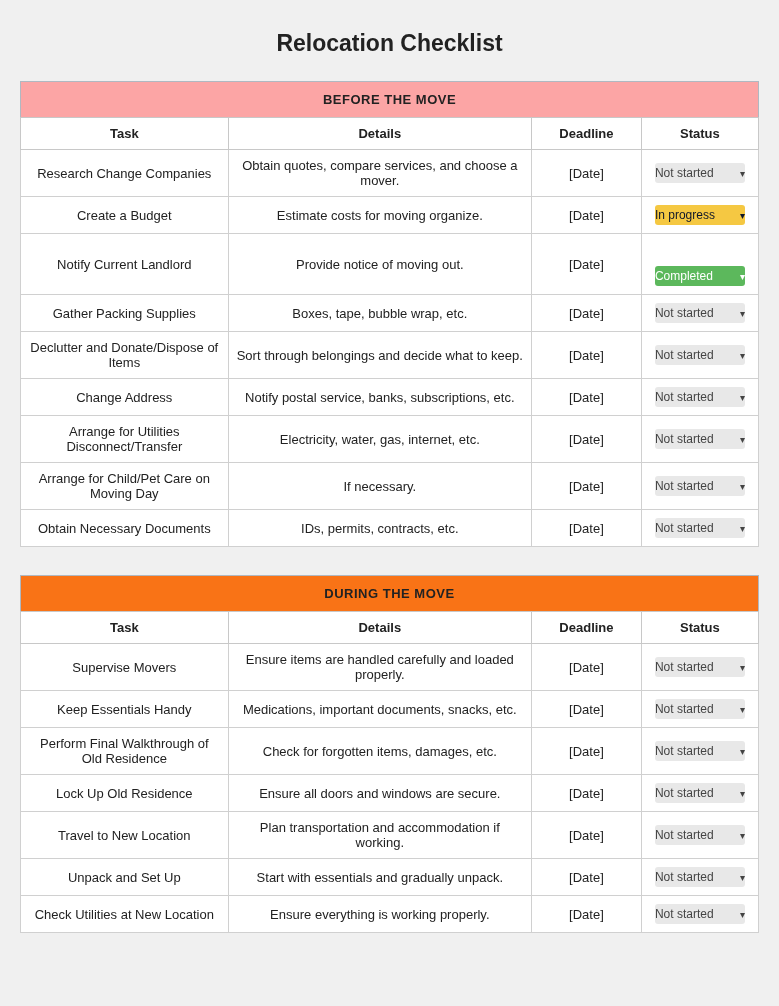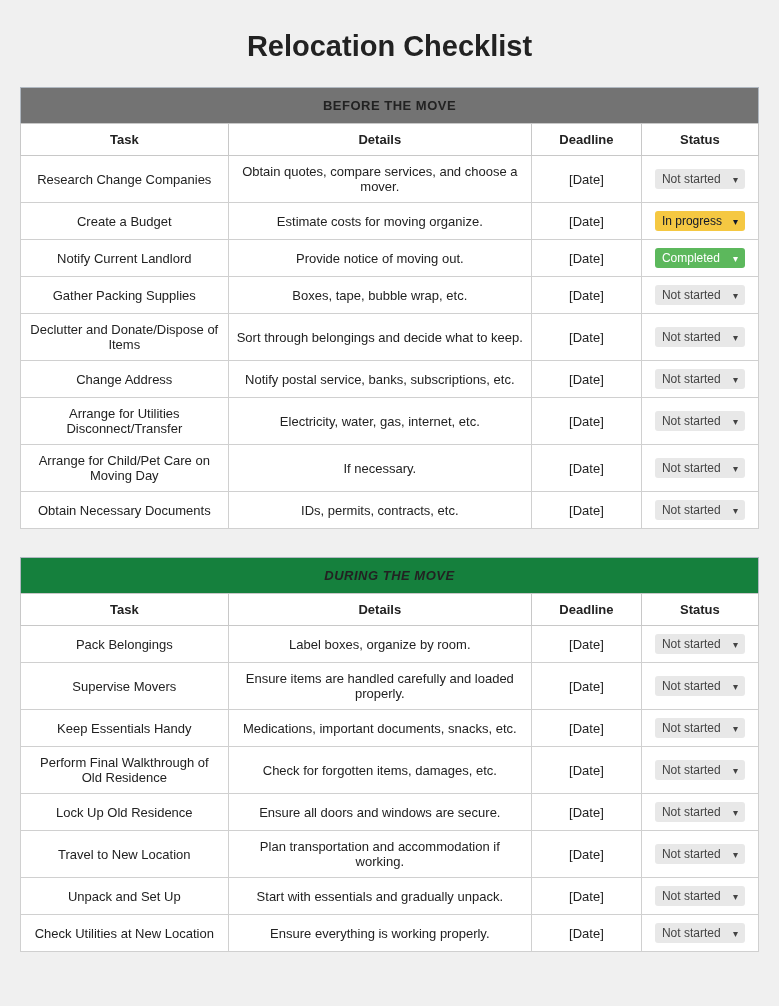--- a/index.html
+++ b/index.html
@@ -14,7 +14,7 @@
     }
     h1 {
       text-align: center;
-      font-size: 29px;
+      font-size: 23px;
       font-weight: bold;
       margin-bottom: 24px;
     }

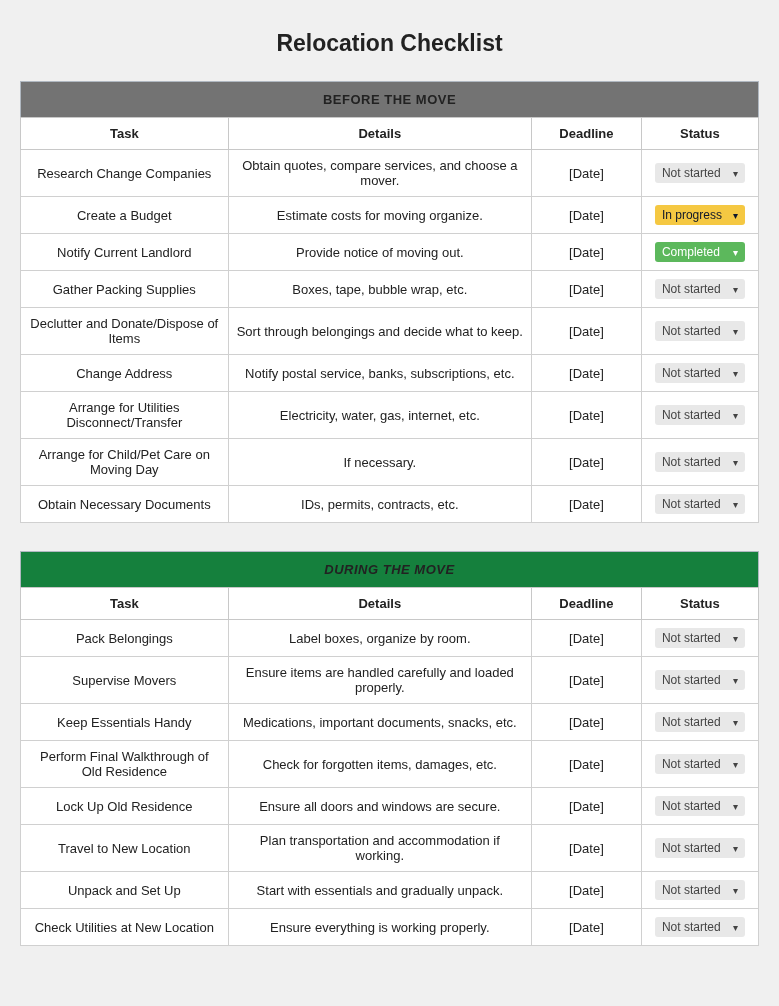--- a/index.html
+++ b/index.html
@@ -33,7 +33,7 @@
       padding: 10px;
     }
     .section-header-before {
-      background: #737373;
+      background: #fca5a5;
       margin-left: 30px;
     }
     .section-header-during {

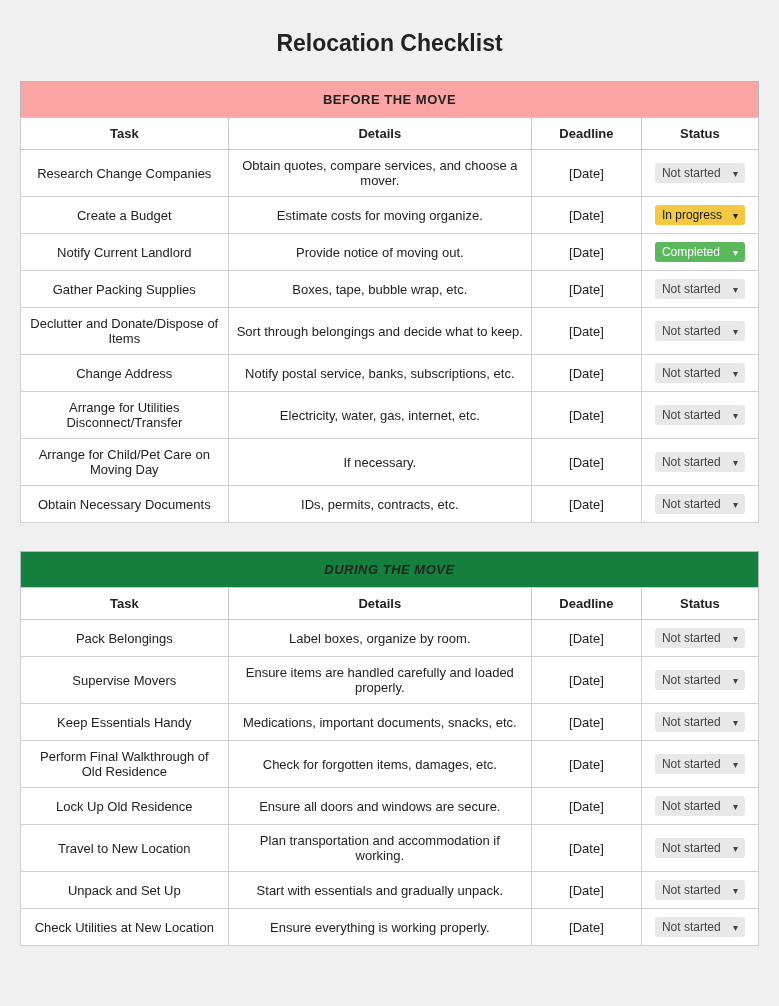--- a/index.html
+++ b/index.html
@@ -71,7 +71,7 @@
       display: inline-flex;
       align-items: center;
       justify-content: space-between;
-      padding: 3px 7px;
+      padding: 3px 0;
       border-radius: 3px;
       font-size: 12px;
       min-width: 90px;

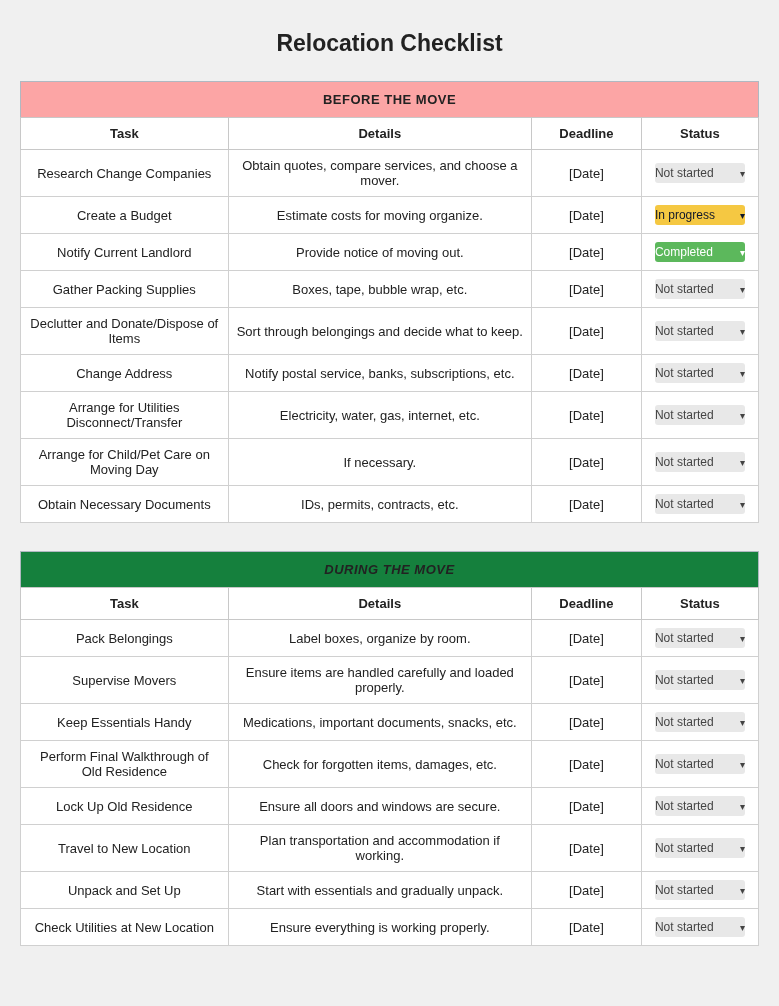--- a/index.html
+++ b/index.html
@@ -87,6 +87,7 @@
     .status-completed {
       background: #5cb85c;
       color: #fff;
+      margin-top: 24px;
     }
     .status-arrow {
       font-size: 10px;

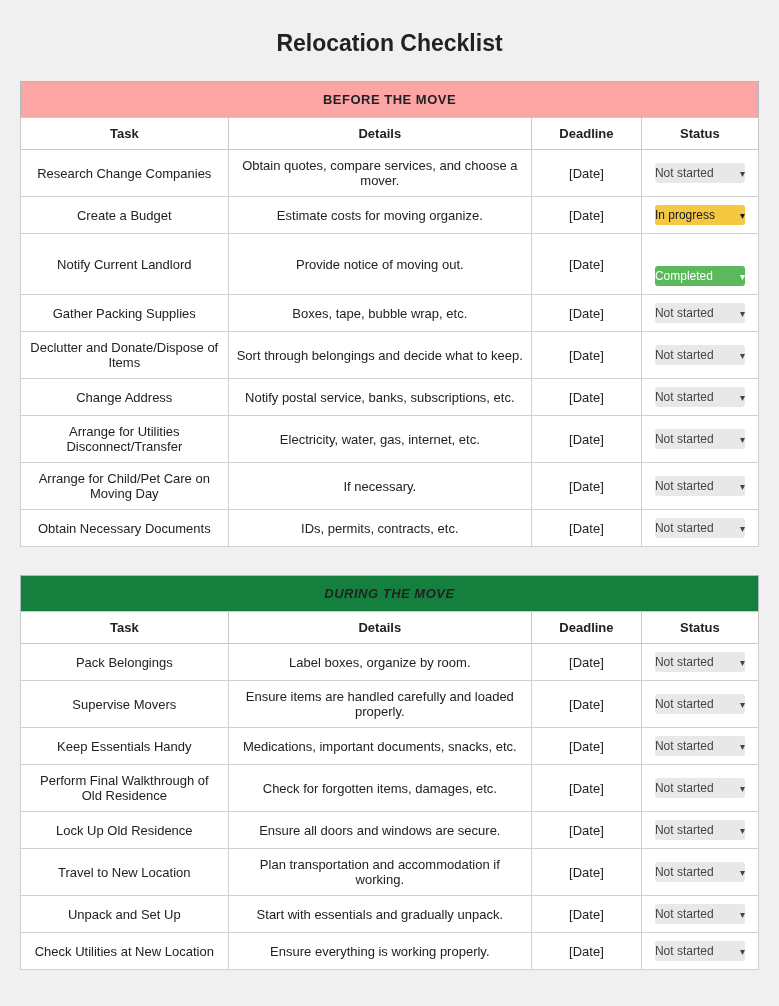--- a/index.html
+++ b/index.html
@@ -37,8 +37,7 @@
       margin-left: 30px;
     }
     .section-header-during {
-      background: #15803d;
-      font-style: italic;
+      background: #f97316;
     }
     .col-header-row th {
       background: #fff;

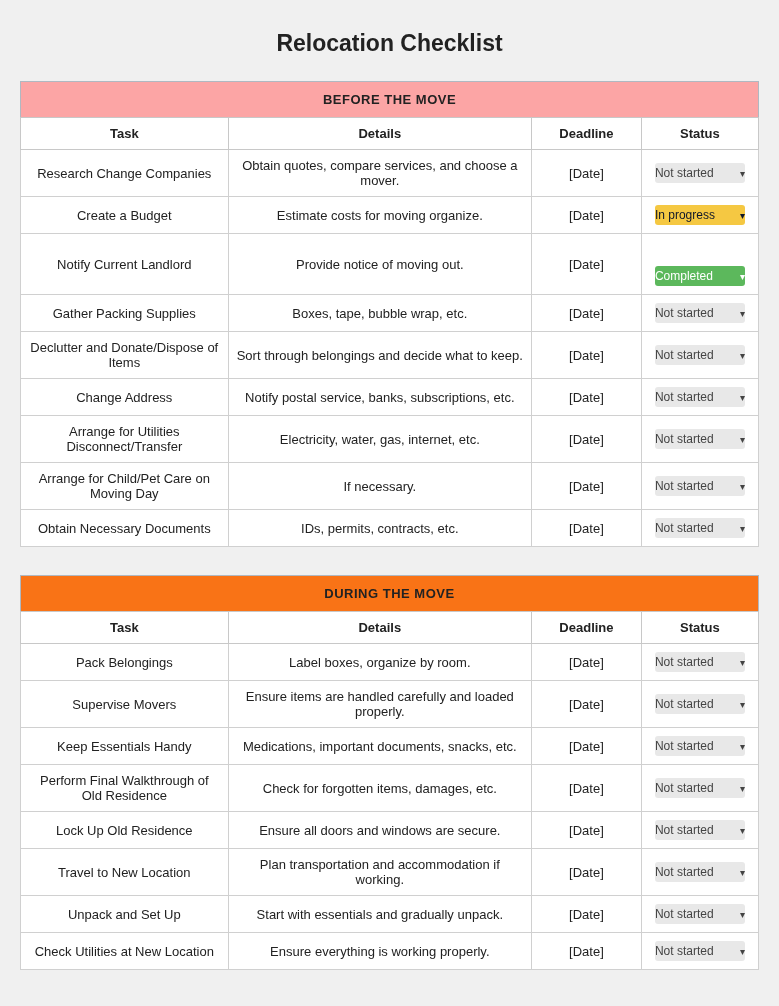--- a/index.html
+++ b/index.html
@@ -208,15 +208,6 @@
     </tr>
   </thead>
   <tbody id="during-tbody">
-  <tr class="data-row">
-        <td class="task-col">Pack Belongings</td>
-        <td class="details-col">Label boxes, organize by room.</td>
-        <td class="deadline-col">[Date]</td>
-        <td class="status-col"><span class="status-badge status-not-started">
-            <span>Not started</span>
-            <span class="status-arrow">▾</span>
-          </span></td>
-      </tr>
       <tr class="data-row">
         <td class="task-col">Supervise Movers</td>
         <td class="details-col">Ensure items are handled carefully and loaded properly.</td>

